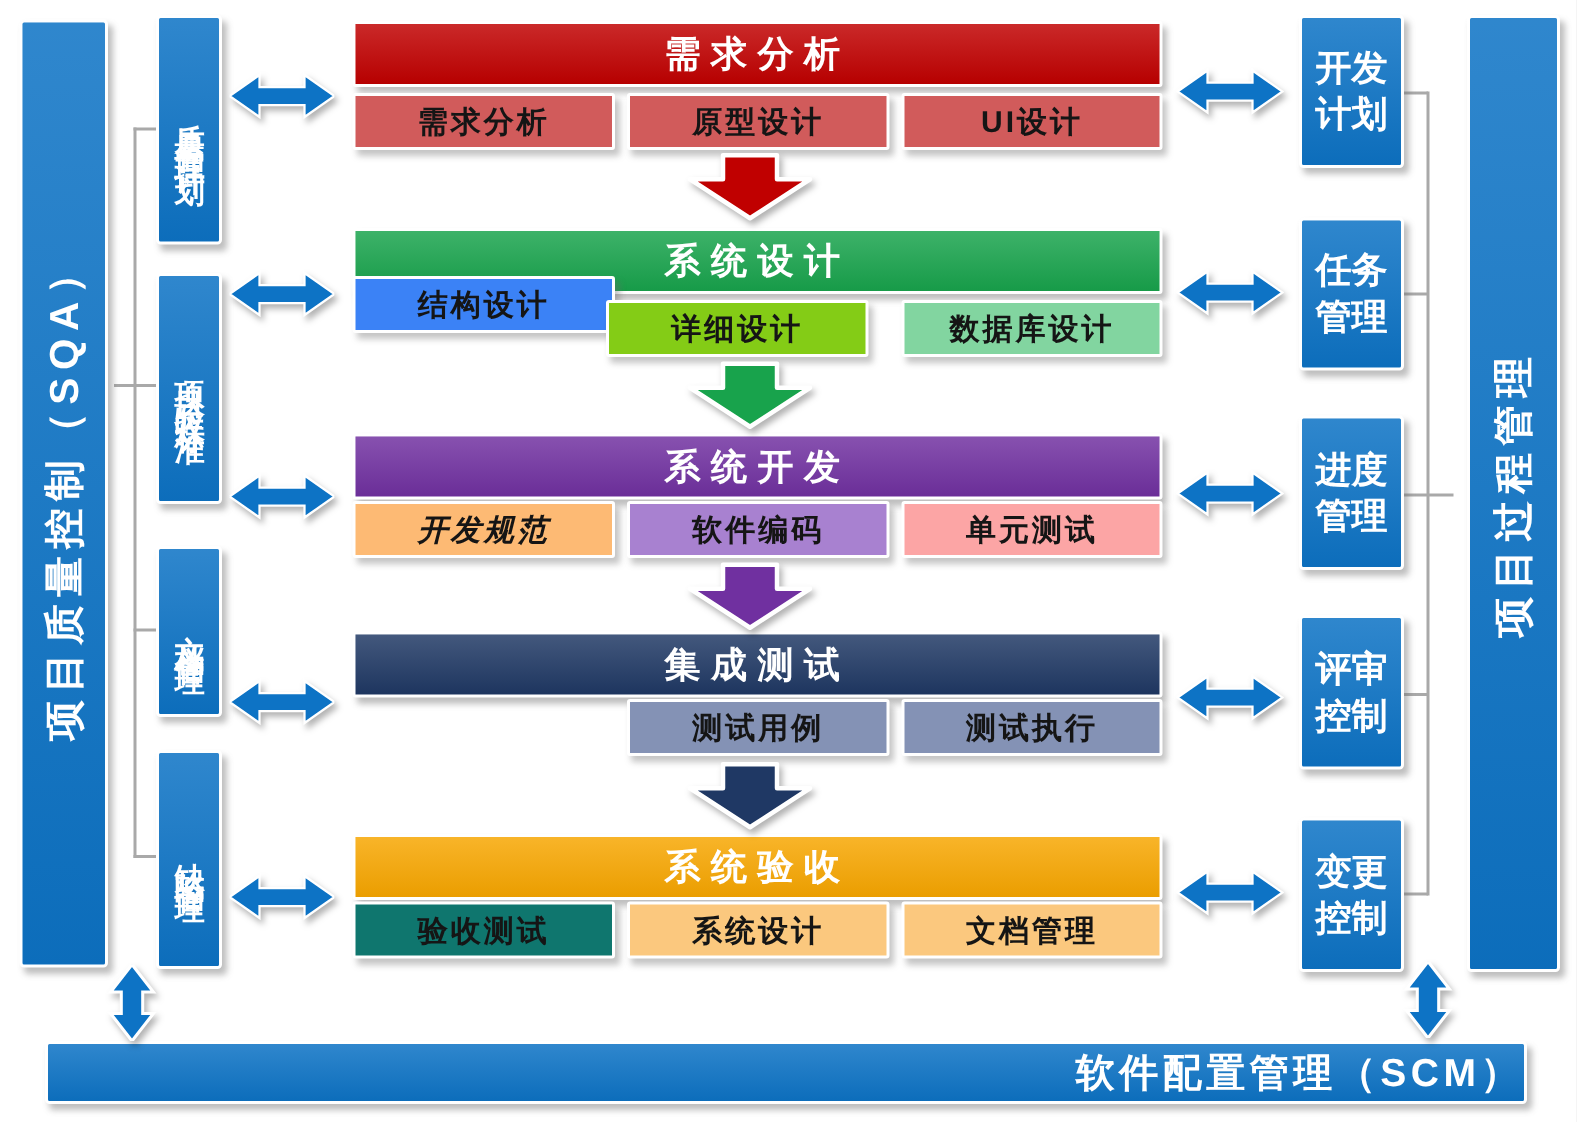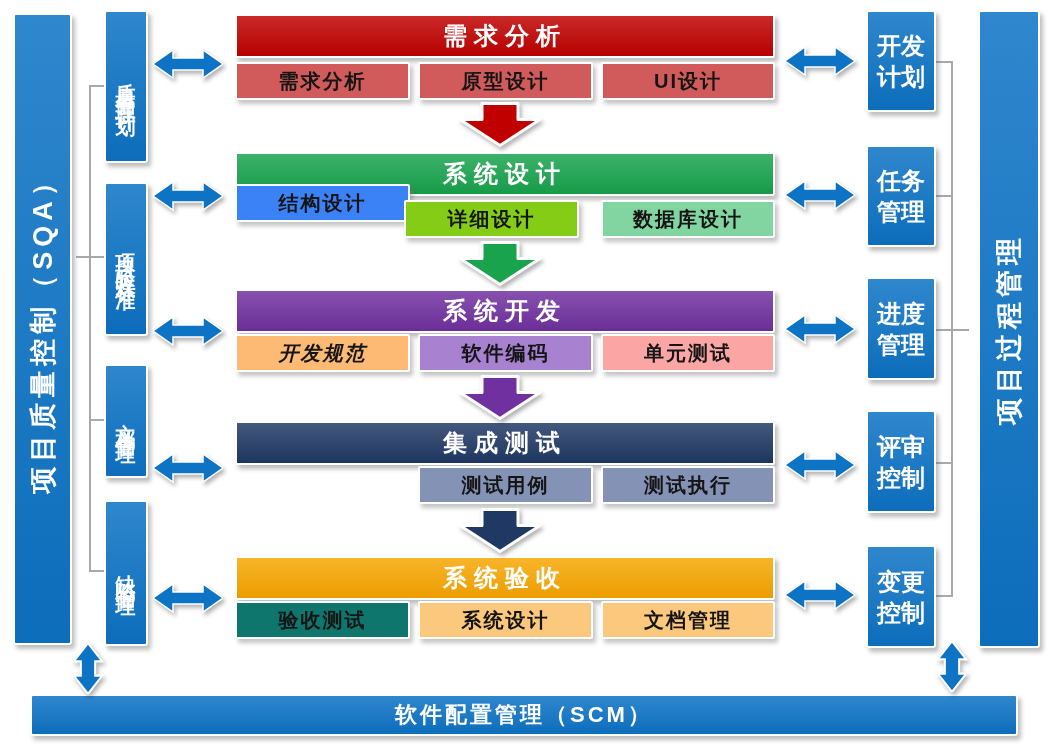--- a/index.html
+++ b/index.html
@@ -33,7 +33,7 @@
     font-size:20px;letter-spacing:7px;line-height:40px;
   }
   .right-box{font-size:24px;line-height:31px;text-align:center;white-space:pre-line;}
-  .bottom-bar{font-size:22px;letter-spacing:3px;}
+  .bottom-bar{font-size:26px;letter-spacing:3px;justify-content:flex-end;}
   
   .phase-header{
     position:absolute;left:235px;width:540px;height:44px;

